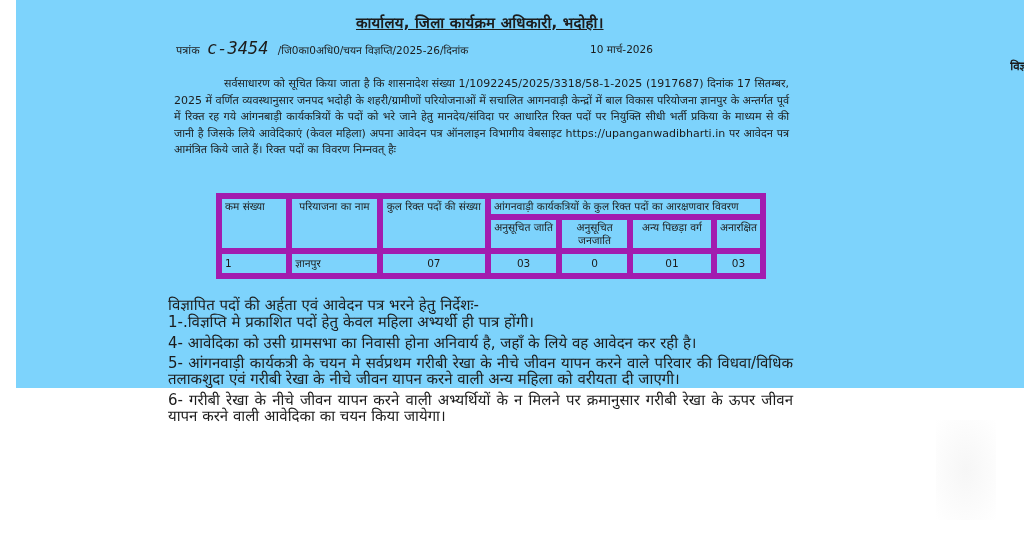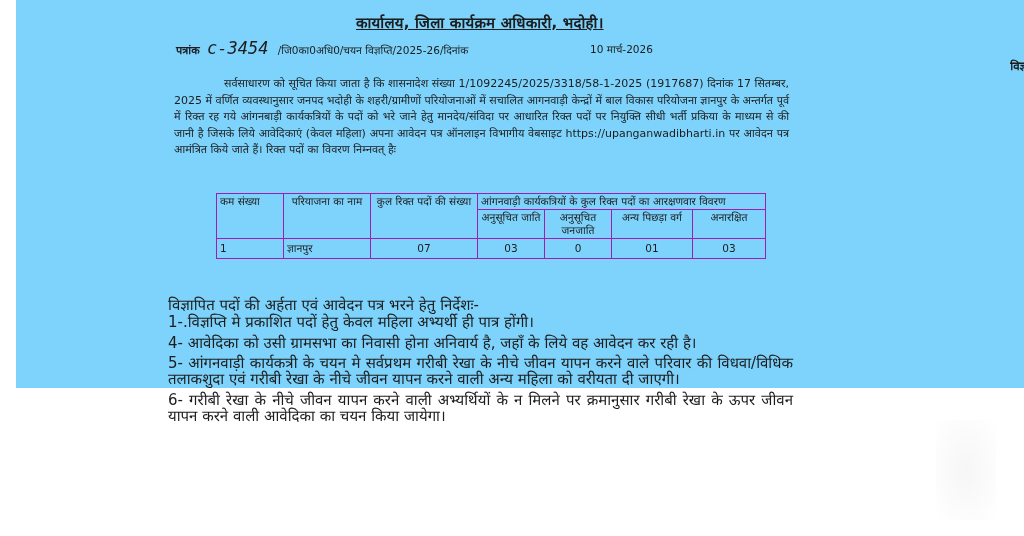--- a/index.html
+++ b/index.html
@@ -14,7 +14,7 @@
       font-size: 15px; font-weight: bold; text-decoration: underline; letter-spacing: 0.2px;
     }
     .refline { position: absolute; left: 160px; top: 38px; width: 500px; font-size: 10.5px; white-space: nowrap; }
-    .ref-label { font-size: 11px; font-weight: bold; }
+    .ref-label { font-size: 11px; }
     .ref-num { font-family: "DejaVu Sans Mono", monospace; font-size: 17px; margin: 0 4px 4px 4px; font-style: italic; }
     .ref-rest { margin-left: 2px; }
     .ref-date { position: absolute; left: 414px; top: 4px; }

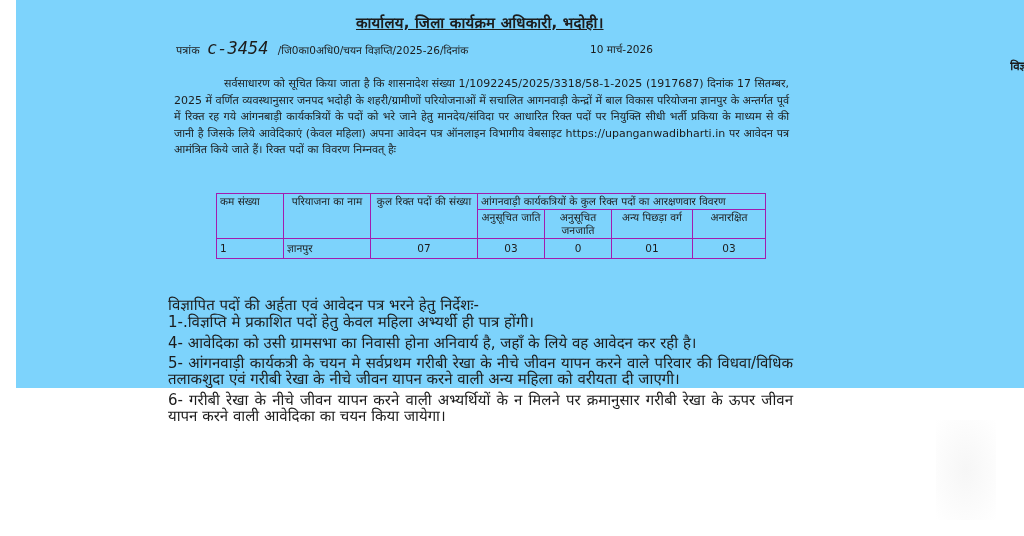--- a/index.html
+++ b/index.html
@@ -27,7 +27,7 @@
       border-collapse: collapse; font-size: 10.5px; line-height: 13px;
     }
     .doc-table td, .doc-table th {
-      border: 1px solid #a21caf; font-weight: normal; vertical-align: top; padding: 1px 3px; text-align: center;
+      border: 6px solid #a21caf; font-weight: normal; vertical-align: top; padding: 1px 3px; text-align: center;
     }
     .doc-table .left { text-align: left; }
     .doc-table tr.data td { vertical-align: middle; height: 17px; }

